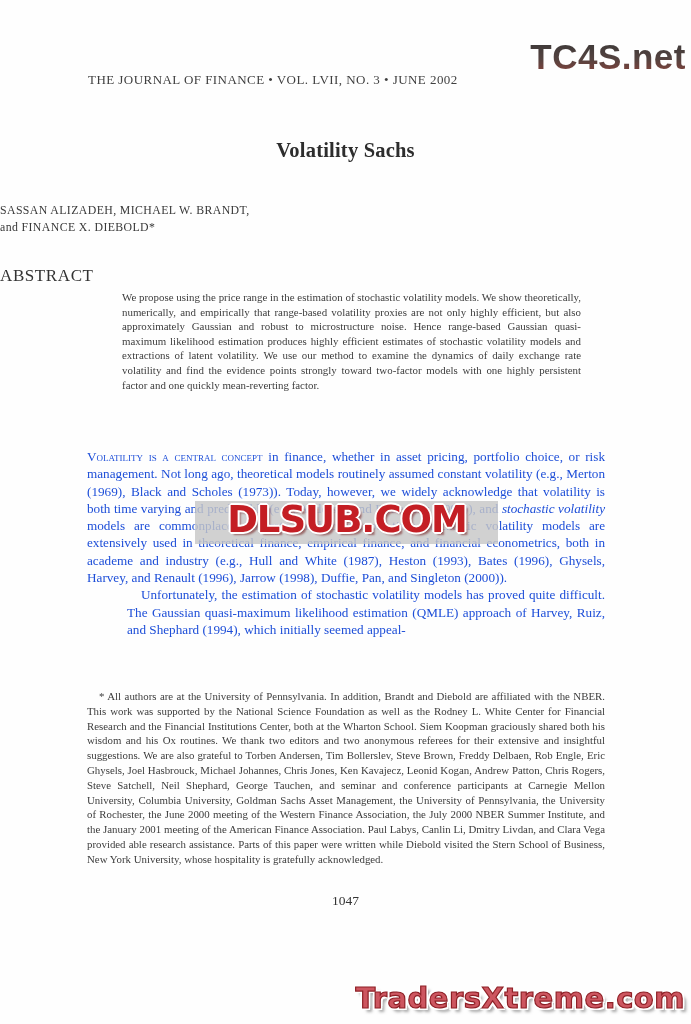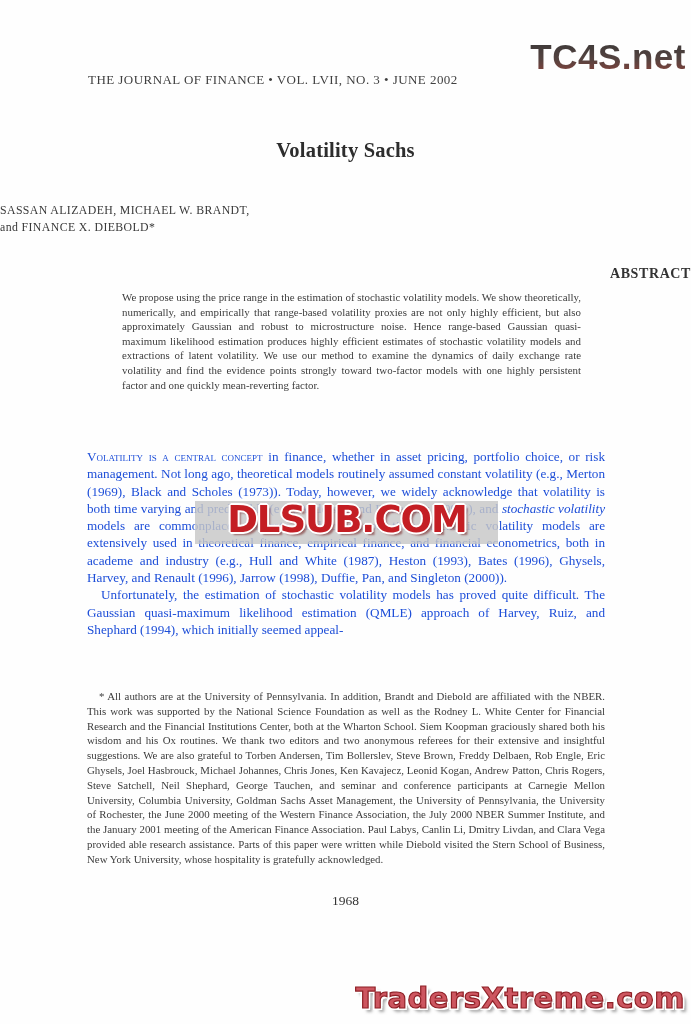--- a/index.html
+++ b/index.html
@@ -30,7 +30,7 @@
   }
   .abstract-heading {
     position:absolute; left:0; right:0; top:266px;
-    text-align:right; font-size:14px; font-weight:bold;
+    text-align:left; font-size:17px; font-weight:normal;
     letter-spacing:0.6px; color:#333;
   }
   .abstract {

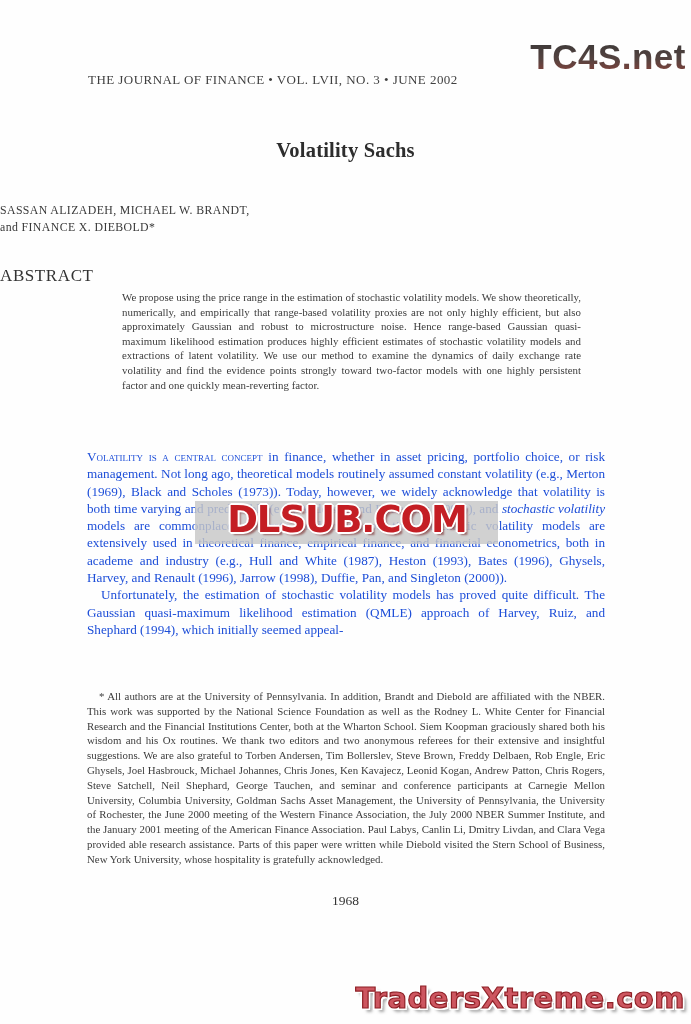--- a/index.html
+++ b/index.html
@@ -44,7 +44,7 @@
     color:#1d4ed8;
   }
   .body-text p { margin:0; }
-  .body-text p.indent { text-indent:14px; }
+  .body-text p.indent { text-indent:14px;margin-left:40px; }
   .smallcaps { font-variant:small-caps; }
   .italic { font-style:italic; }
 

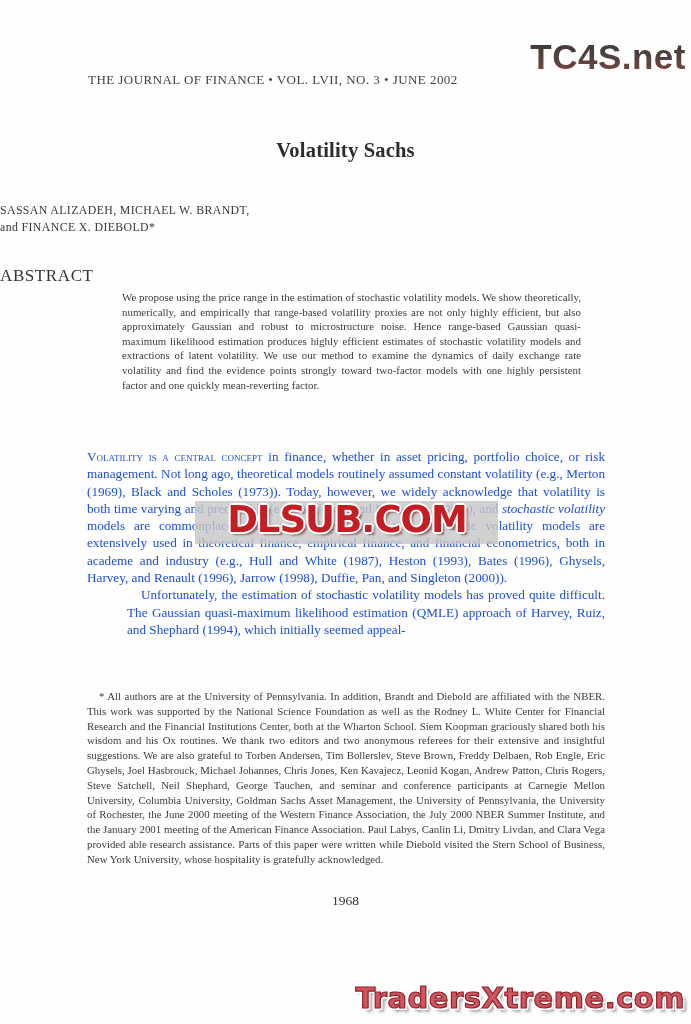--- a/index.html
+++ b/index.html
@@ -121,7 +121,7 @@
 
   <div class="footnote">* All authors are at the University of Pennsylvania. In addition, Brandt and Diebold are affiliated with the NBER. This work was supported by the National Science Foundation as well as the Rodney L. White Center for Financial Research and the Financial Institutions Center, both at the Wharton School. Siem Koopman graciously shared both his wisdom and his Ox routines. We thank two editors and two anonymous referees for their extensive and insightful suggestions. We are also grateful to Torben Andersen, Tim Bollerslev, Steve Brown, Freddy Delbaen, Rob Engle, Eric Ghysels, Joel Hasbrouck, Michael Johannes, Chris Jones, Ken Kavajecz, Leonid Kogan, Andrew Patton, Chris Rogers, Steve Satchell, Neil Shephard, George Tauchen, and seminar and conference participants at Carnegie Mellon University, Columbia University, Goldman Sachs Asset Management, the University of Pennsylvania, the University of Rochester, the June 2000 meeting of the Western Finance Association, the July 2000 NBER Summer Institute, and the January 2001 meeting of the American Finance Association. Paul Labys, Canlin Li, Dmitry Livdan, and Clara Vega provided able research assistance. Parts of this paper were written while Diebold visited the Stern School of Business, New York University, whose hospitality is gratefully acknowledged.</div>
 
-  <div class="page-number">1968</div>
+  <div class="page-number">1047</div>
 
   <div class="wm-top">TC4S.net</div>
 

